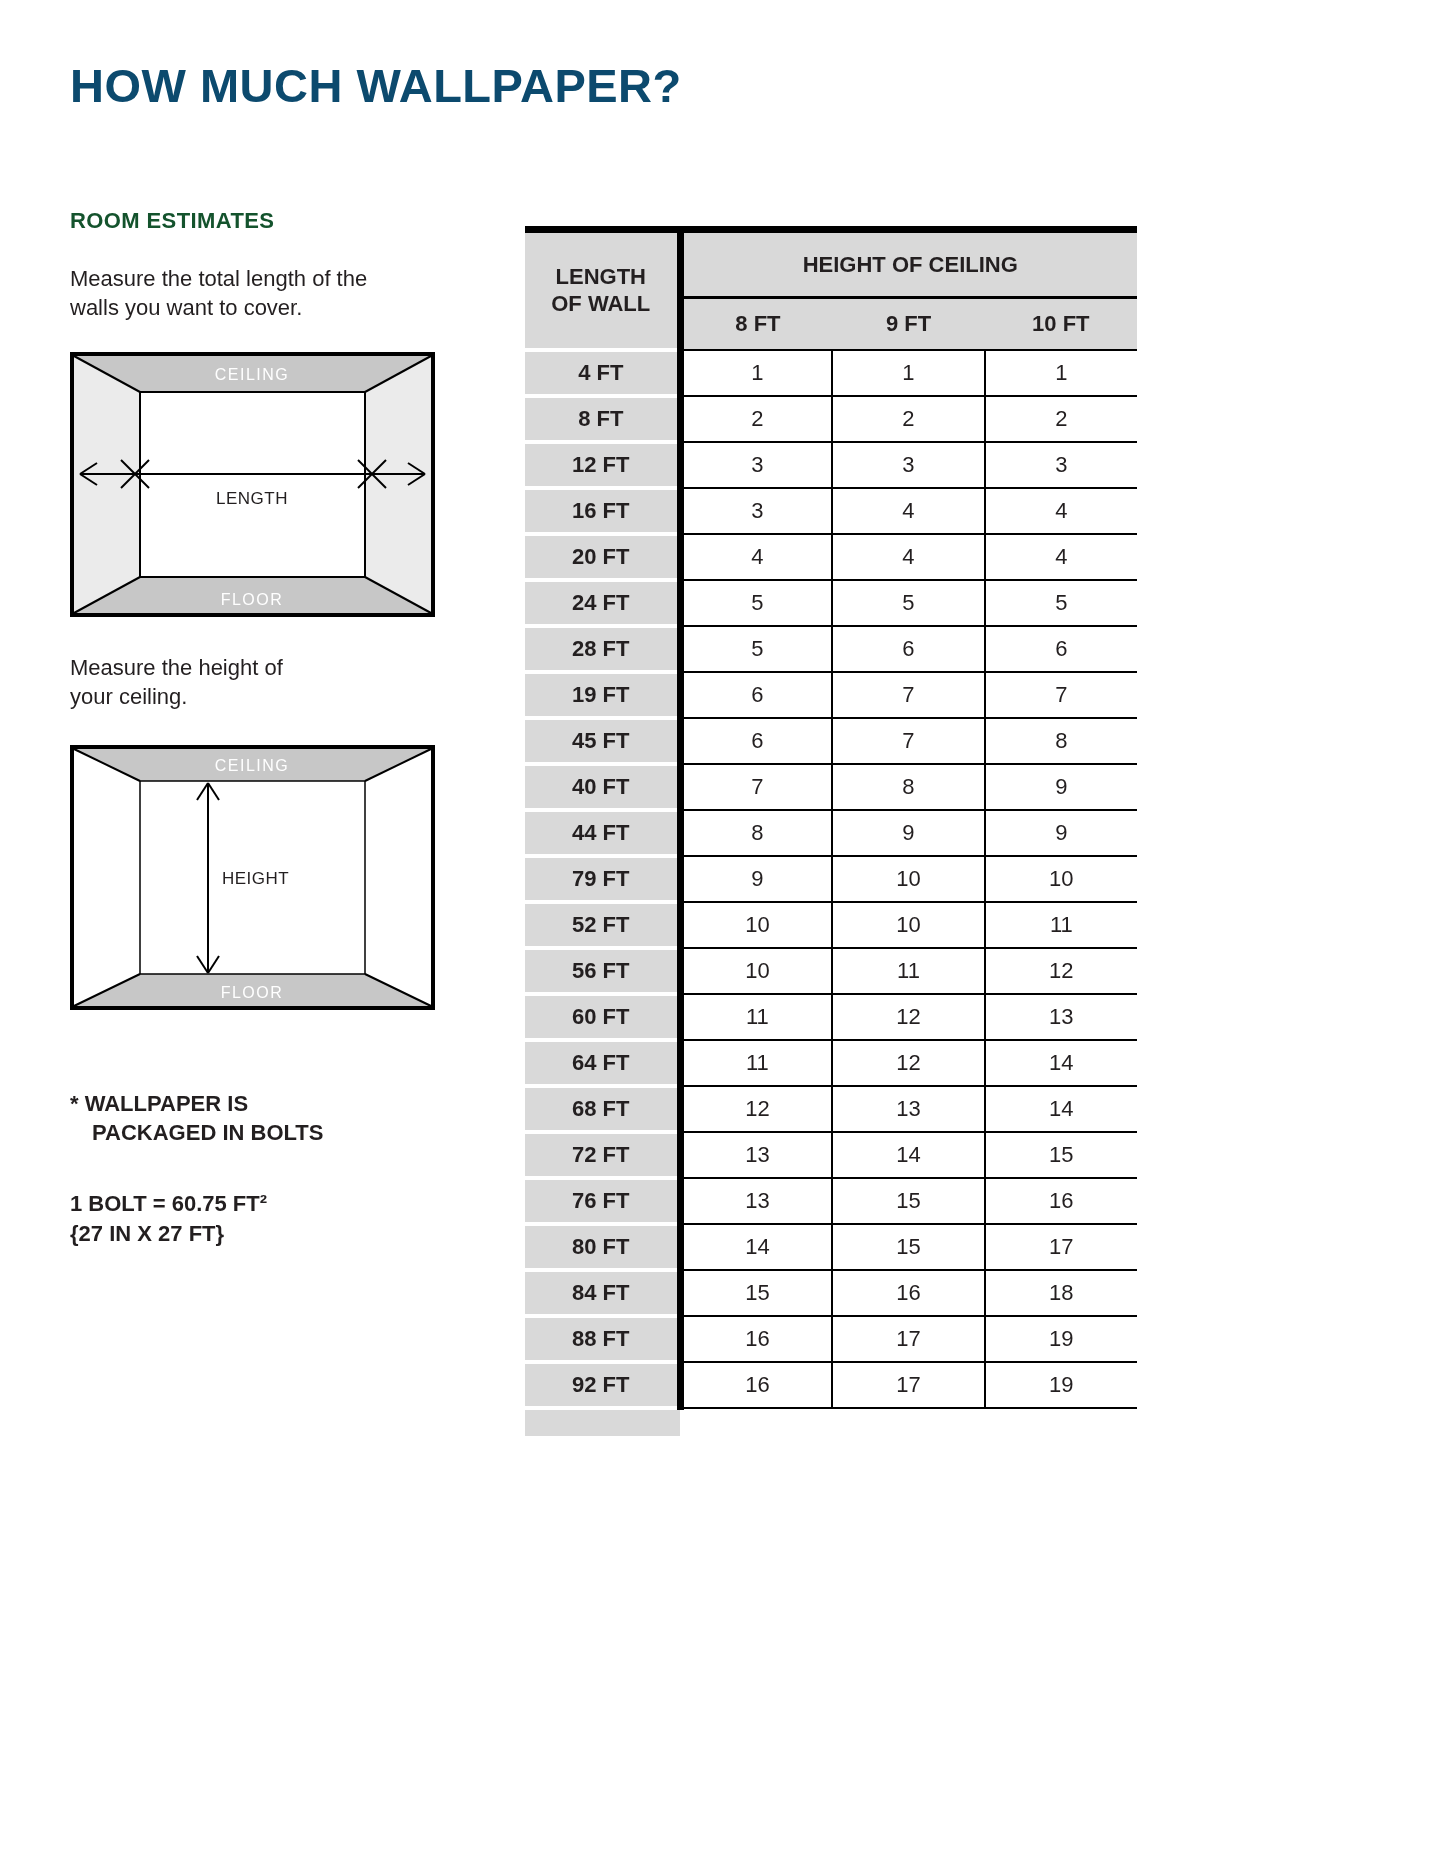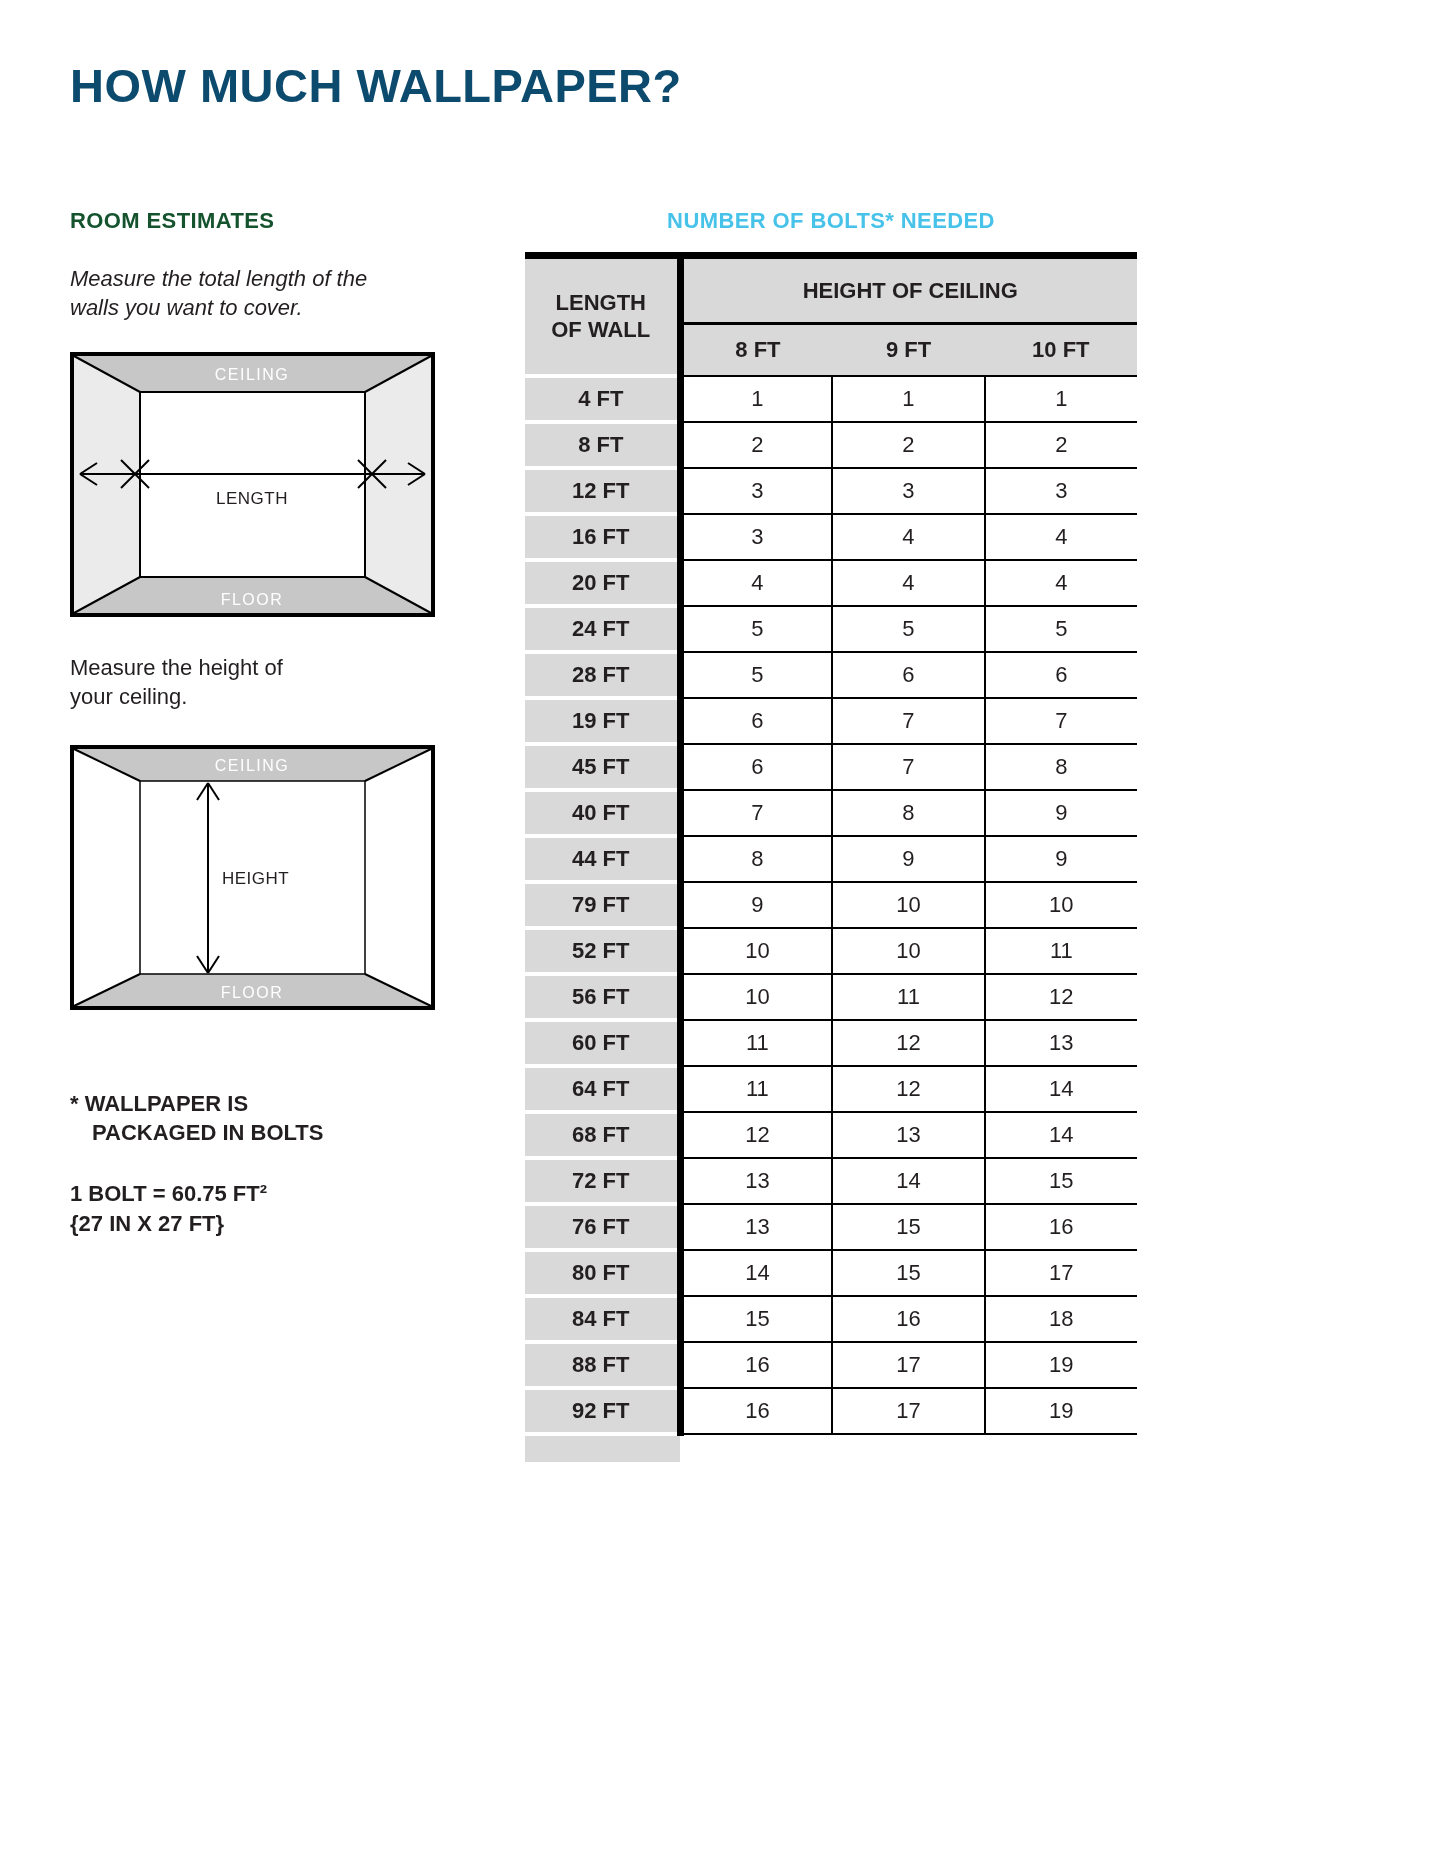--- a/index.html
+++ b/index.html
@@ -186,7 +186,6 @@
 
     <div class="right-col">
 
-      <h2 class="table-heading">NUMBER OF BOLTS* NEEDED</h2>
 
       <table class="bolts-table">
         <thead>

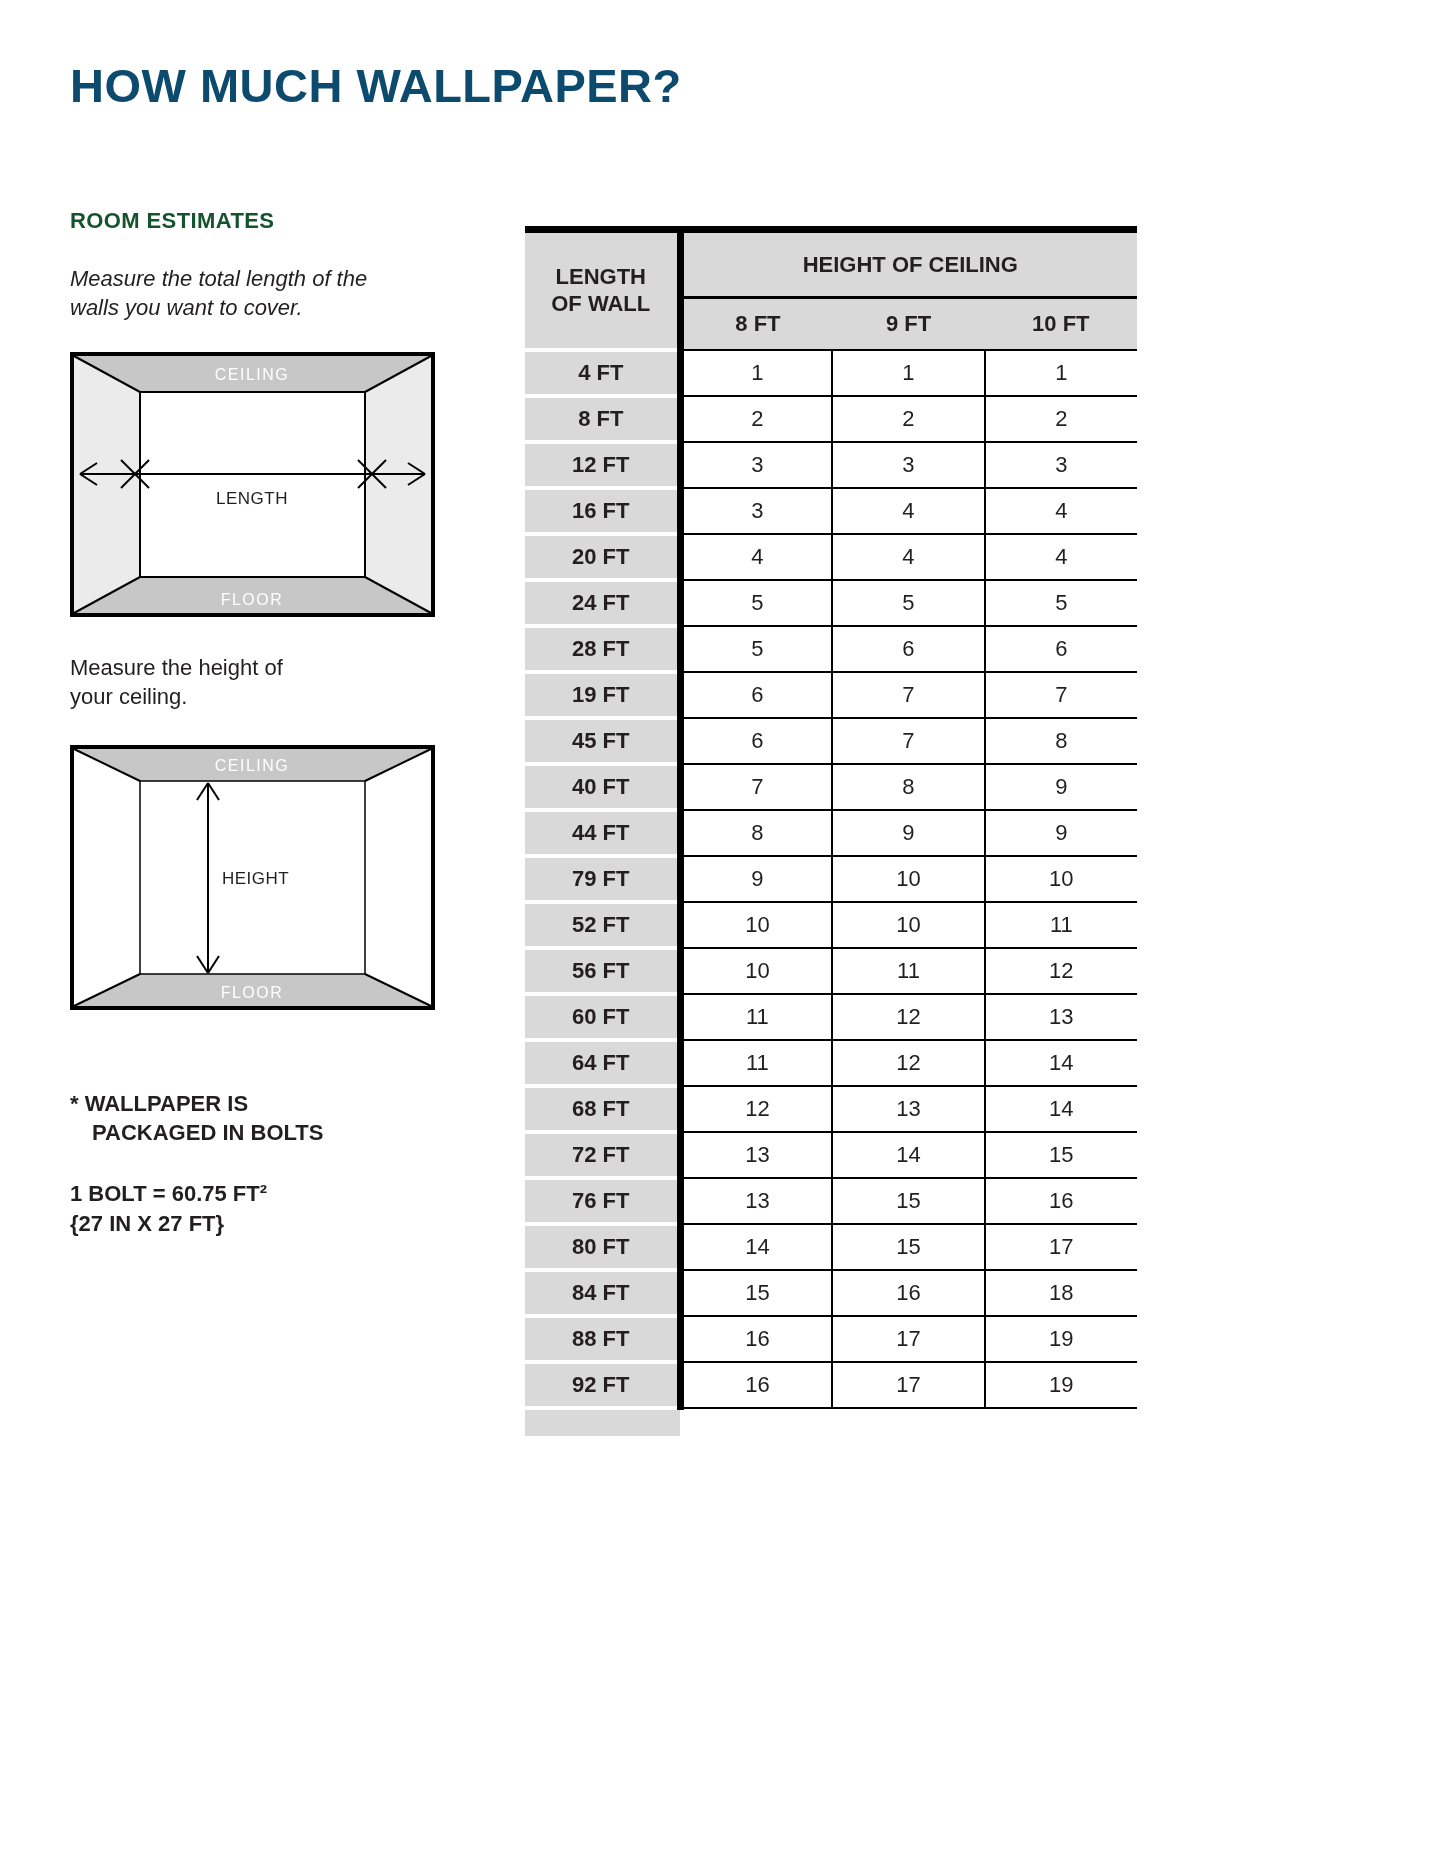--- a/index.html
+++ b/index.html
@@ -29,7 +29,7 @@
     letter-spacing:0.4px;
   }
   .para { font-size:22px; line-height:1.32; margin-top:30px; color:#231F20; }
-  .para-1 { max-width:315px;font-style:italic; }
+  .para-1 { max-width:315px; }
   .para-2 { max-width:245px; margin-top:36px; }
   .para-3 { max-width:340px; margin-top:34px; }
   .diagram { display:block; margin-top:30px; }

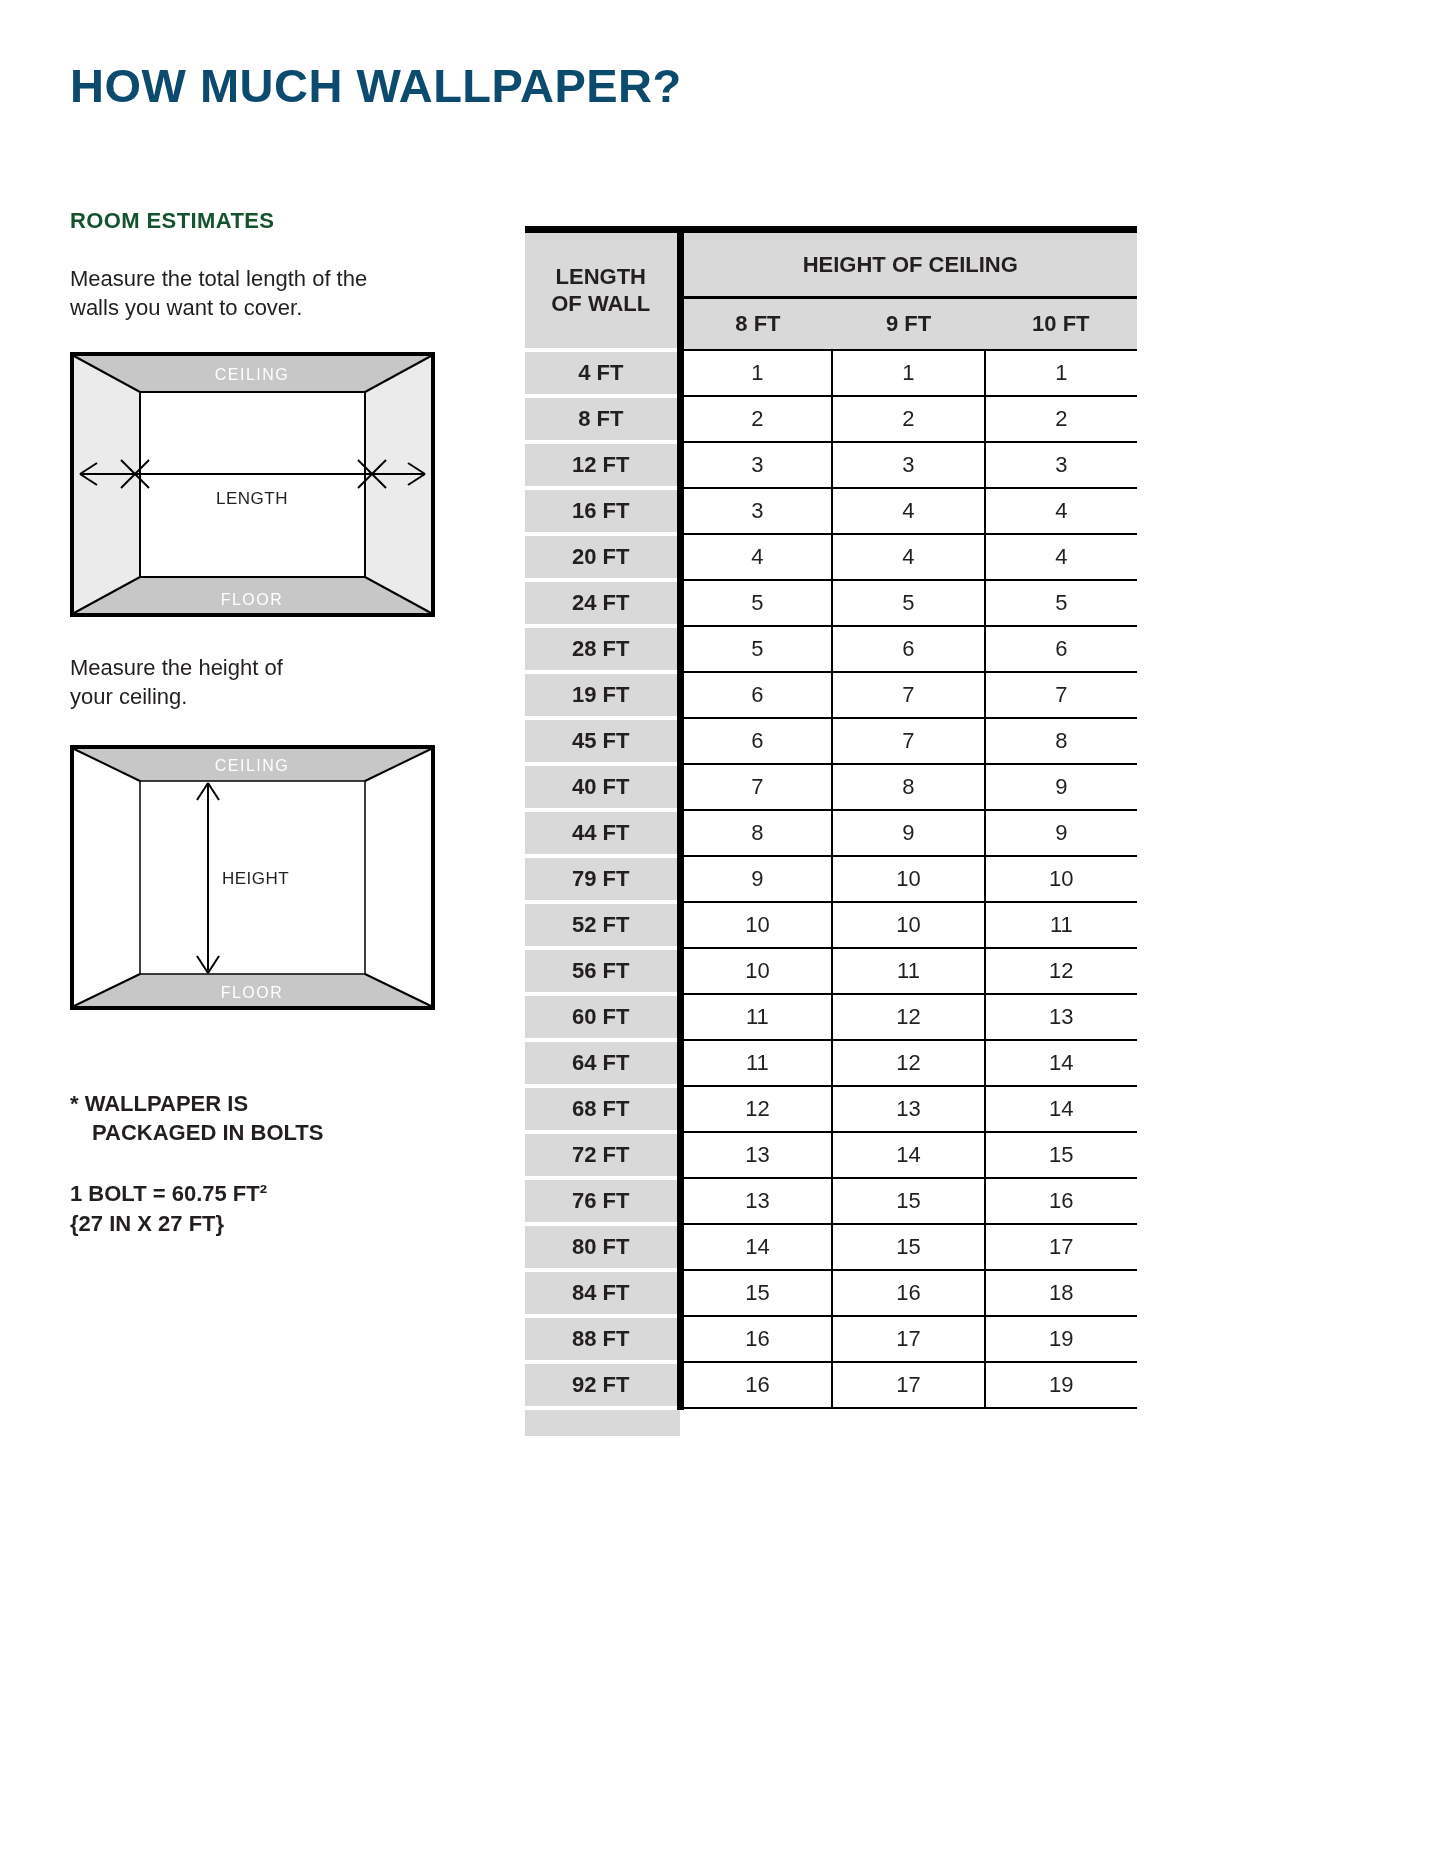--- a/index.html
+++ b/index.html
@@ -36,7 +36,7 @@
   .diagram-2 { margin-top:34px; }
   .note { margin-top:80px; font-size:22px; font-weight:bold; line-height:1.3; }
   .note-line2 { padding-left:22px; }
-  .bolt-info { margin-top:32px; font-size:22px; font-weight:bold; line-height:1.35; }
+  .bolt-info { margin-top:42px; font-size:22px; font-weight:bold; line-height:1.35; }
 
   
   .right-col { margin-left:90px; width:612px; flex:0 0 612px; }

